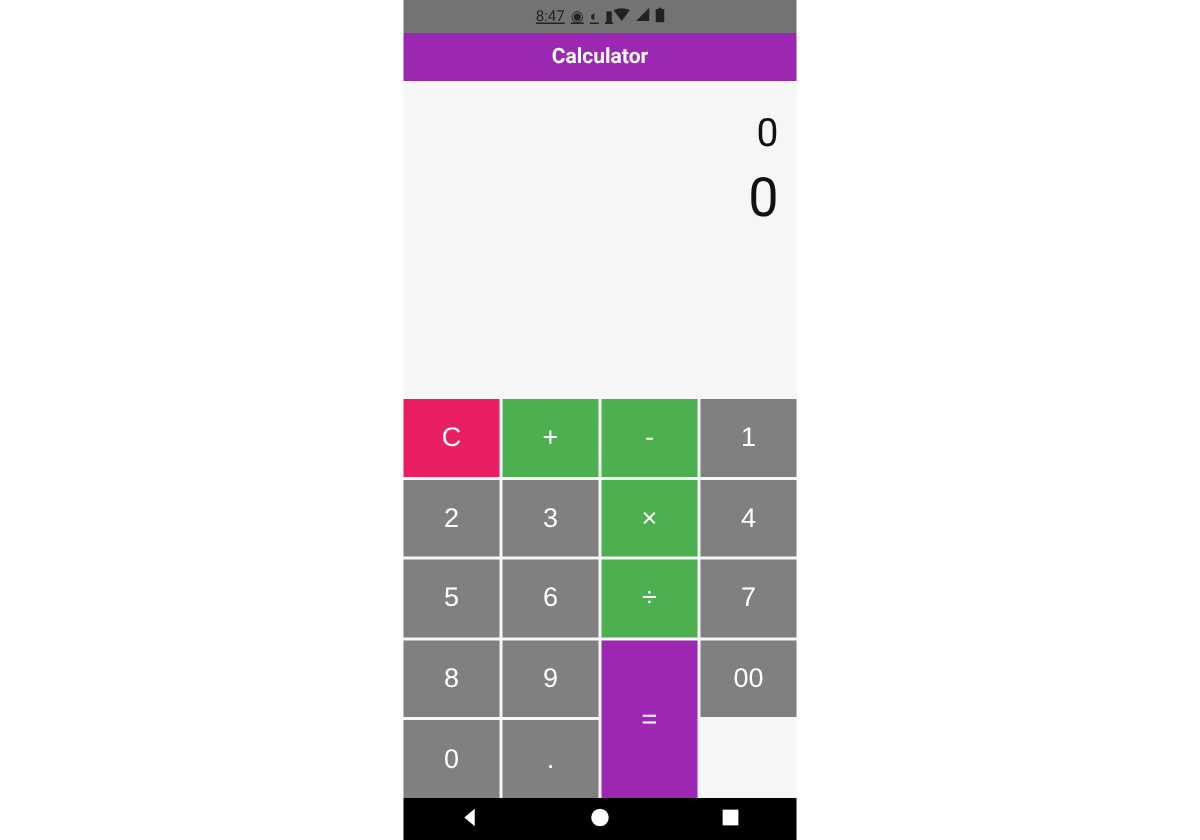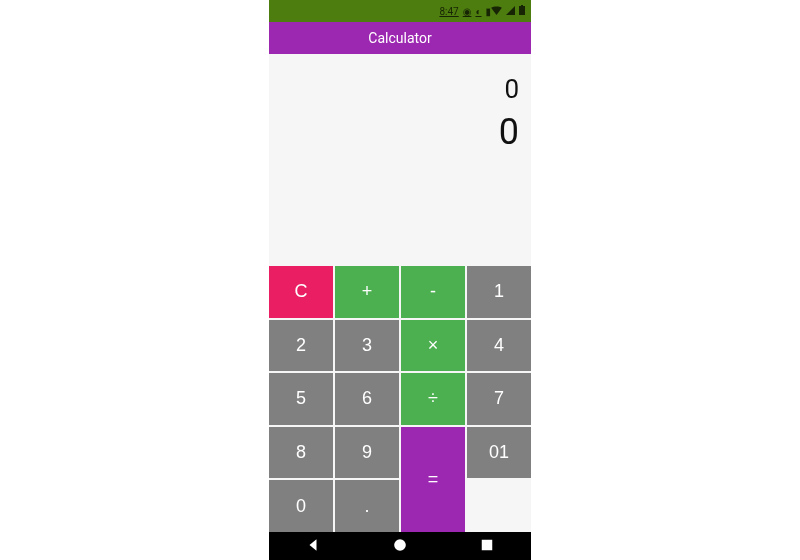--- a/index.html
+++ b/index.html
@@ -22,11 +22,11 @@
   }
   .statusbar {
     height: 22px;
-    background: #4d7c0f;
+    background: #737373;
     color: rgba(0,0,0,0.7);
     display: flex;
     align-items: center;
-    justify-content: flex-end;
+    justify-content: center;
     padding: 0 6px;
     font-size: 10px;
     text-decoration: underline;

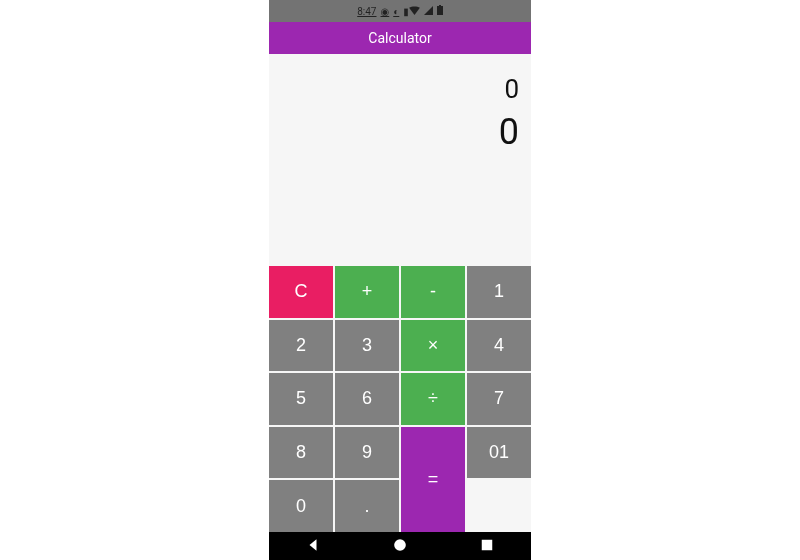--- a/index.html
+++ b/index.html
@@ -40,7 +40,7 @@
     align-items: center;
     justify-content: center;
     font-size: 14px;
-    font-weight: 400;
+    font-weight: 700;
   }
   .display {
     flex: 0 0 auto;

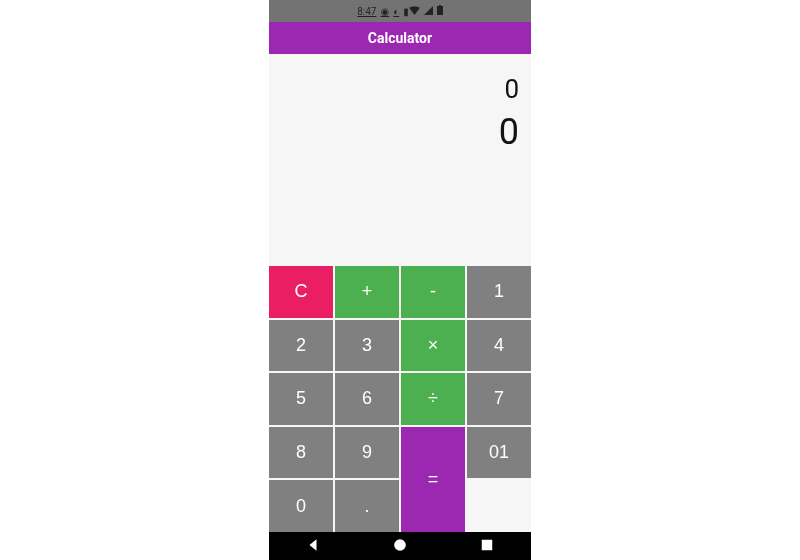--- a/index.html
+++ b/index.html
@@ -157,7 +157,7 @@
     <button class="key num">9</button>
     <button class="key eq tall">=</button>
 
-    <button class="key num">01</button>
+    <button class="key num">00</button>
     <button class="key num">0</button>
     <button class="key num">.</button>
   </div>

